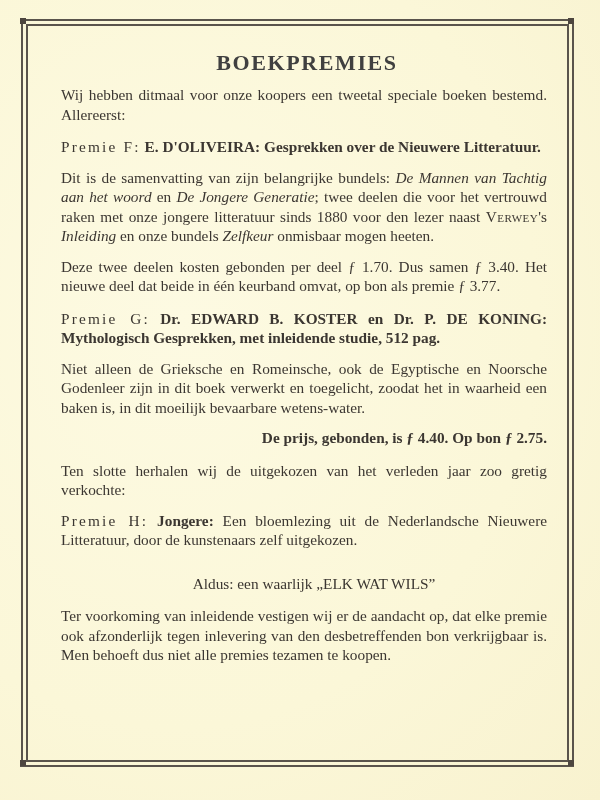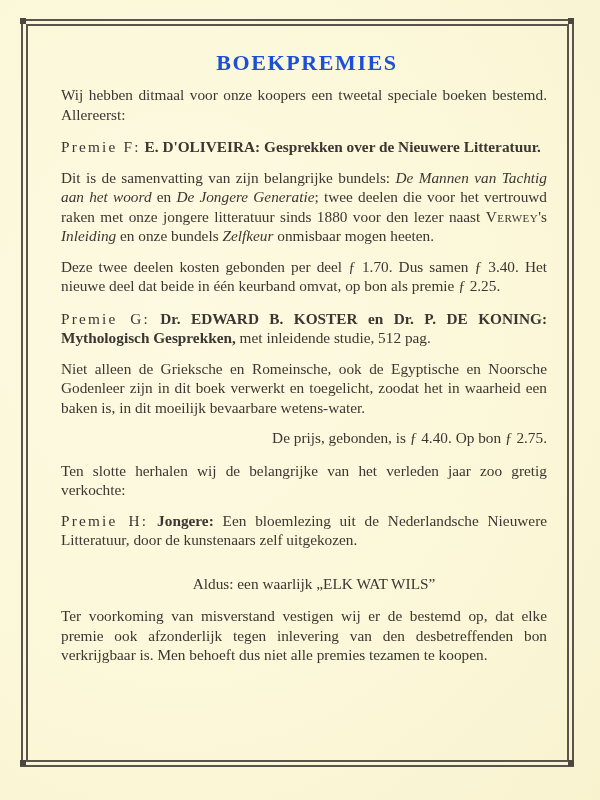--- a/index.html
+++ b/index.html
@@ -39,7 +39,7 @@
       letter-spacing: 1.6px;
       margin: 0 0 9px 6px;
       line-height: 26px;
-      color: #1d4ed8;
+      color: #404040;
     }
     p {
       margin: 0;

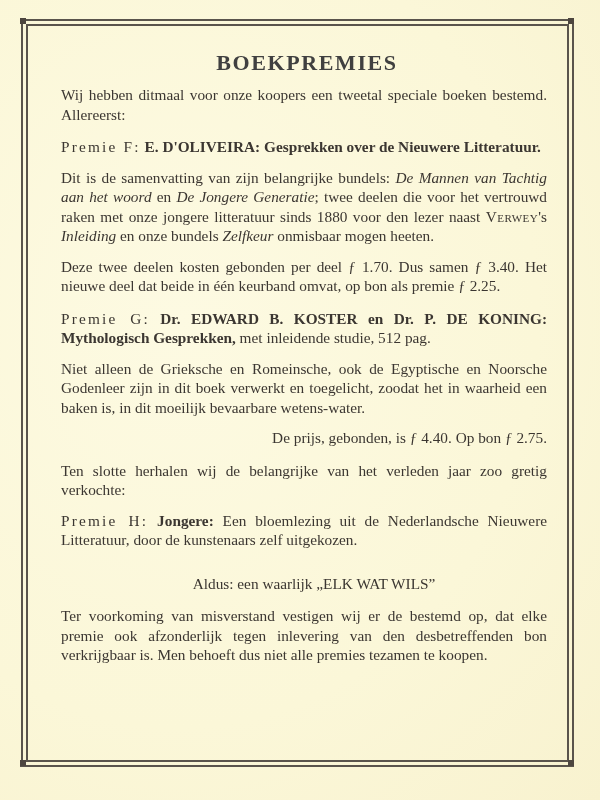--- a/index.html
+++ b/index.html
@@ -91,7 +91,7 @@
     <div class="gap"></div>
     <p><span>Dit is de samenvatting van zijn belangrijke bundels: </span><i>De Mannen van Tachtig aan het woord</i><span> en </span><i>De Jongere Generatie</i><span>; twee deelen die voor het vertrouwd raken met onze jongere litteratuur sinds 1880 voor den lezer naast </span><span class="sc">Verwey</span><span>'s </span><i>Inleiding</i><span> en onze bundels </span><i>Zelfkeur</i><span> onmisbaar mogen heeten.</span></p>
     <div class="gap"></div>
-    <p>Deze twee deelen kosten gebonden per deel ƒ 1.70. Dus samen ƒ 3.40. Het nieuwe deel dat beide in één keurband omvat, op bon als premie ƒ 2.25.</p>
+    <p>Deze twee deelen kosten gebonden per deel ƒ 1.70. Dus samen ƒ 3.40. Het nieuwe deel dat beide in één keurband omvat, op bon als premie ƒ 3.77.</p>
   </section>
 
   <div class="gap-lg"></div>

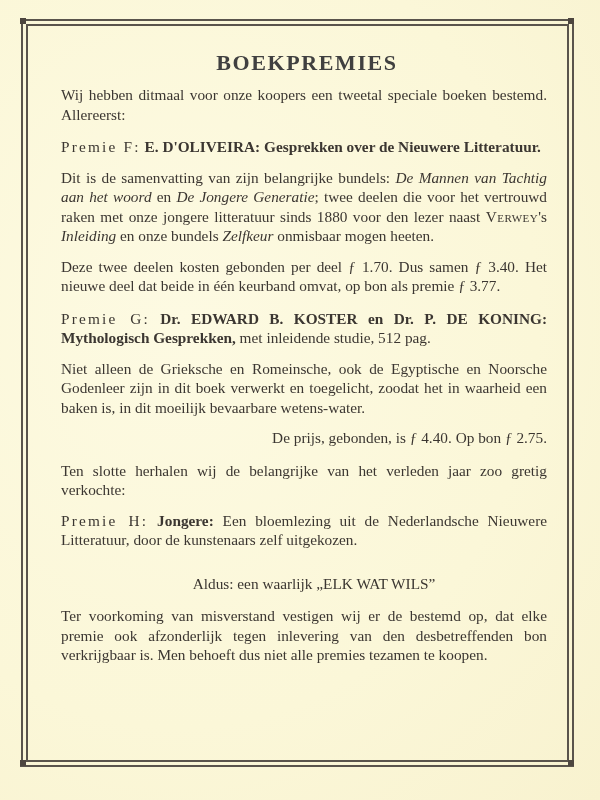--- a/index.html
+++ b/index.html
@@ -100,7 +100,7 @@
     <p class="heading">
       <span class="premie-label">Premie G:</span>
       <span>Dr. EDWARD B. KOSTER en Dr. P. DE KONING:</span>
-      <span>Mythologisch Gesprekken,</span><span style="font-weight:normal"> met inleidende studie, 512 pag.</span>
+      <span>Mythologisch Gesprekken,</span><span style="font-weight:bold"> met inleidende studie, 512 pag.</span>
     </p>
     <div class="gap"></div>
     <p>Niet alleen de Grieksche en Romeinsche, ook de Egyptische en Noorsche Godenleer zijn in dit boek verwerkt en toegelicht, zoodat het in waarheid een baken is, in dit moeilijk bevaarbare wetens-water.</p>

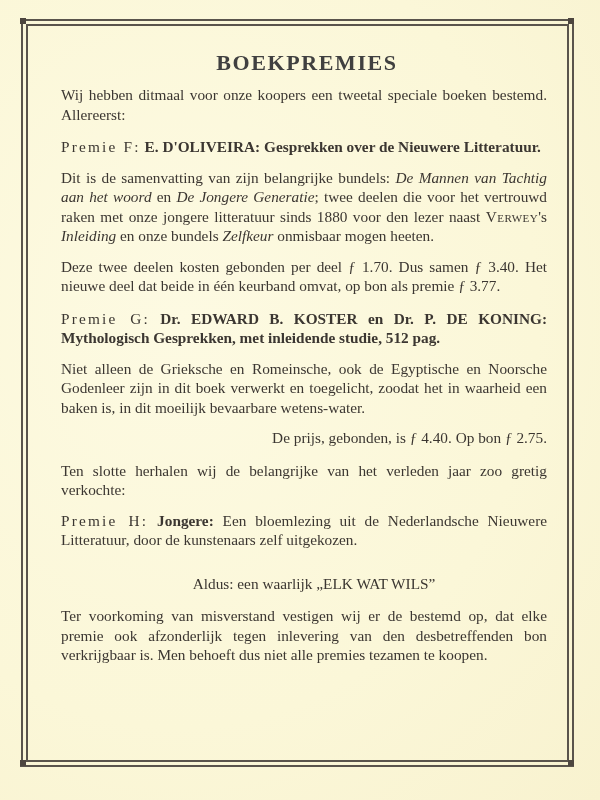--- a/index.html
+++ b/index.html
@@ -50,7 +50,7 @@
     .gap-lg { height: 13px; }
     .heading { font-weight: bold; }
     .premie-label { letter-spacing: 2.2px; font-weight: normal; }
-    .right { text-align: left; text-align-last: right; }
+    .right { text-align: left; text-align-last: right; font-weight: bold; }
     .center { text-align: left; text-align-last: center; }
     .sc { font-variant: small-caps; letter-spacing: 0.5px; }
     i { font-style: italic; }

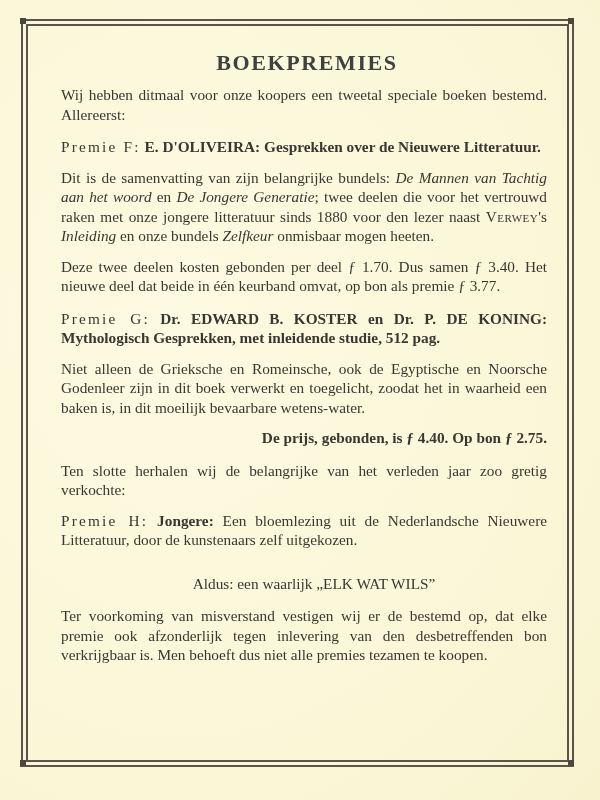--- a/index.html
+++ b/index.html
@@ -110,7 +110,7 @@
 
   <div class="gap-lg"></div>
 
-  <p>Ten slotte herhalen wij de belangrijke van het verleden jaar zoo gretig verkochte:</p>
+  <p>Ten slotte herhalen wij de uitgekozen van het verleden jaar zoo gretig verkochte:</p>
 
   <div class="gap"></div>
 

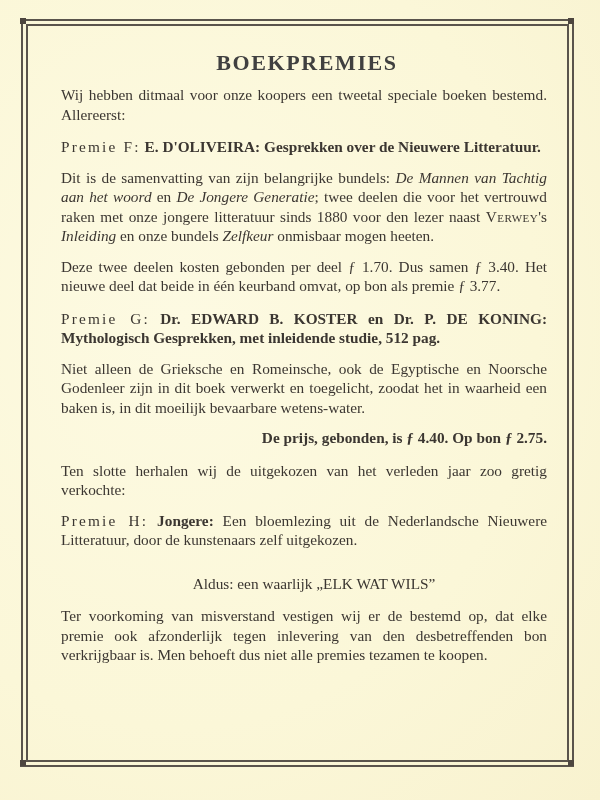--- a/index.html
+++ b/index.html
@@ -125,7 +125,7 @@
 
   <div class="gap-lg"></div>
 
-  <p>Ter voorkoming van misverstand vestigen wij er de bestemd op, dat elke premie ook afzonderlijk tegen inlevering van den desbetreffenden bon verkrijgbaar is. Men behoeft dus niet alle premies tezamen te koopen.</p>
+  <p>Ter voorkoming van inleidende vestigen wij er de aandacht op, dat elke premie ook afzonderlijk tegen inlevering van den desbetreffenden bon verkrijgbaar is. Men behoeft dus niet alle premies tezamen te koopen.</p>
 </div>
 
 </body></html>

